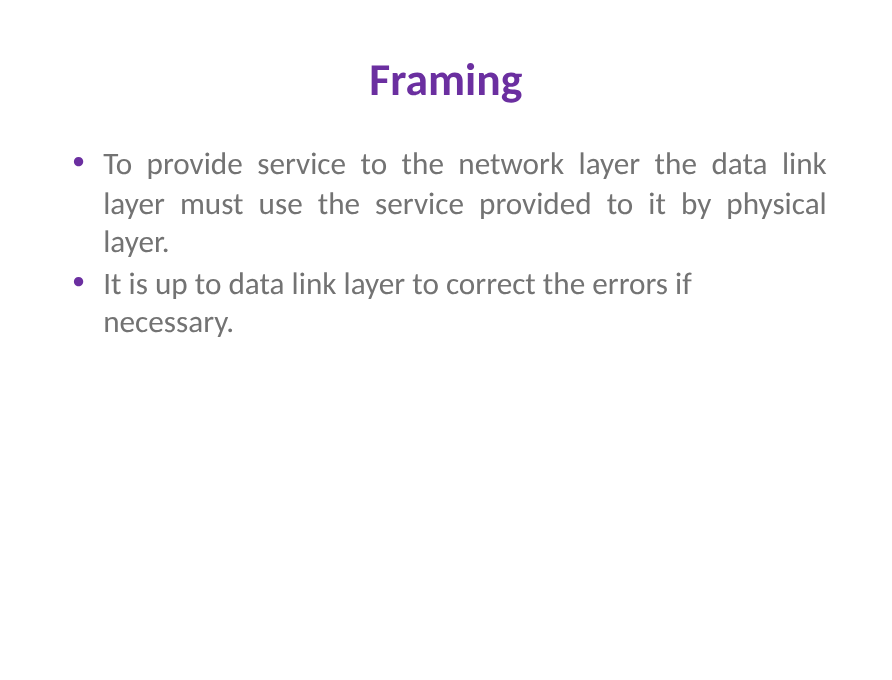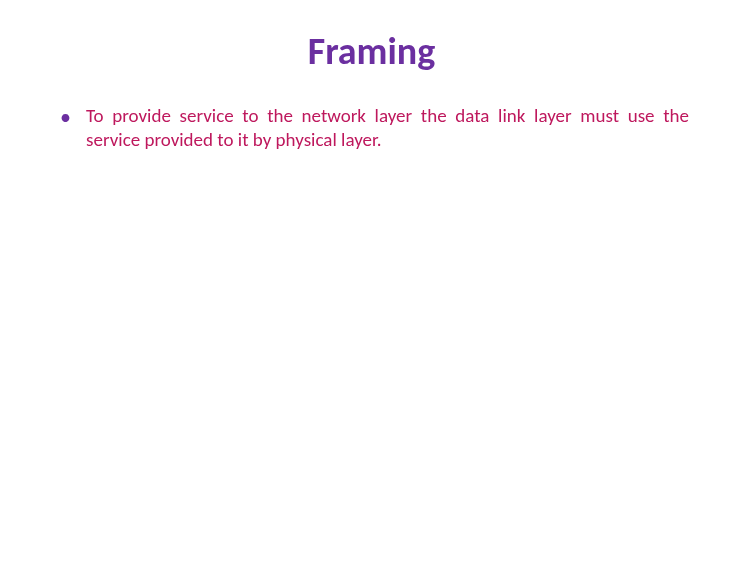--- a/index.html
+++ b/index.html
@@ -15,7 +15,7 @@
     width: 743px;
     height: 567px;
     box-sizing: border-box;
-    padding-top: 28px;
+    padding-top: 44px;
   }
   .title {
     text-align: center;

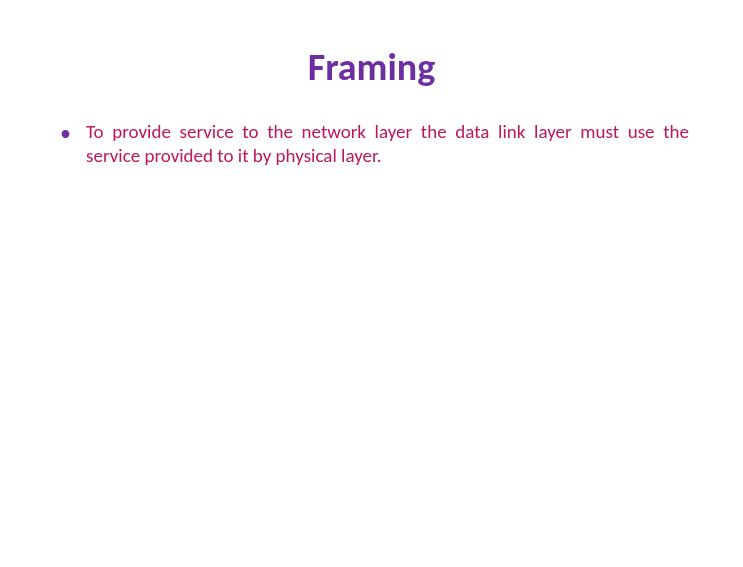--- a/index.html
+++ b/index.html
@@ -34,9 +34,9 @@
   ul.bullets li {
     position: relative;
     padding-left: 32px;
-    font-size: 19px;
+    font-size: 26px;
     line-height: 1.25;
-    color: #be185d;
+    color: #737373;
     margin-bottom: 2px;
   }
   ul.bullets li.justify {

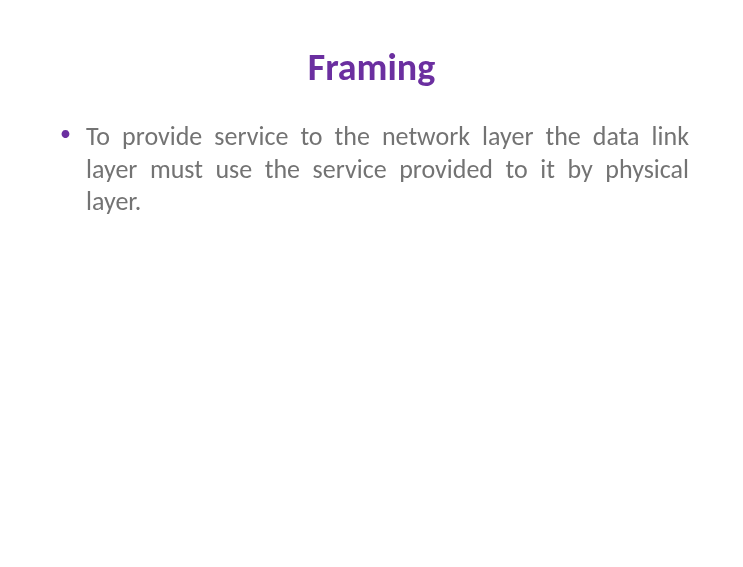--- a/index.html
+++ b/index.html
@@ -61,6 +61,7 @@
   <div class="body">
     <ul class="bullets">
       <li class="justify">To provide service to the network layer the data link layer must use the service provided to it by physical layer.</li>
+      <li>It is up to data link layer to correct the errors if necessary.</li>
     </ul>
   </div>
 </div>

